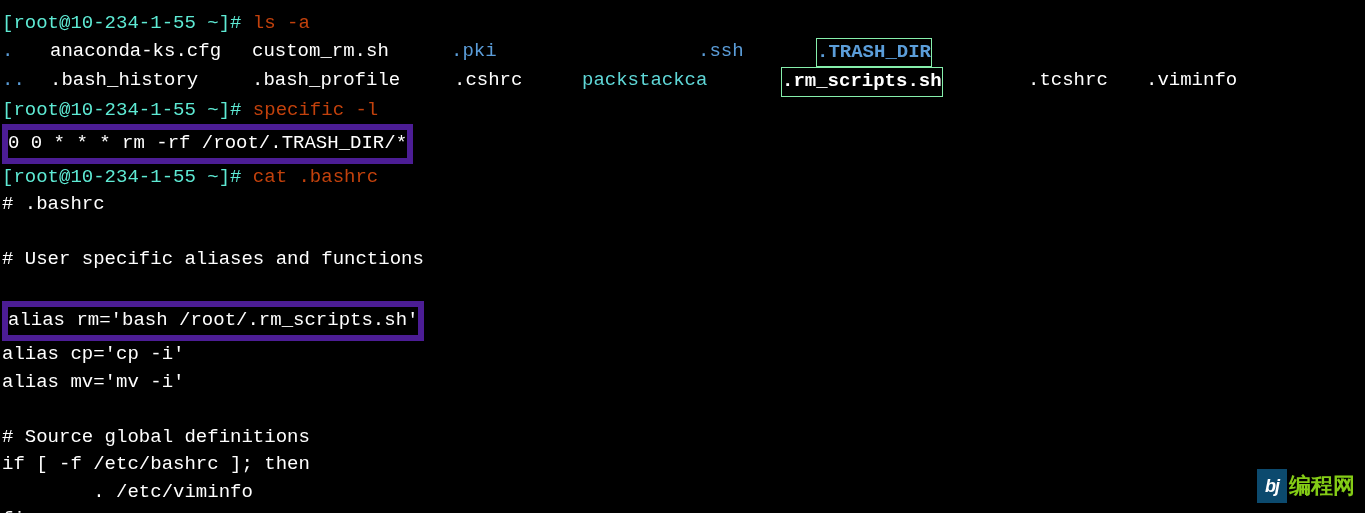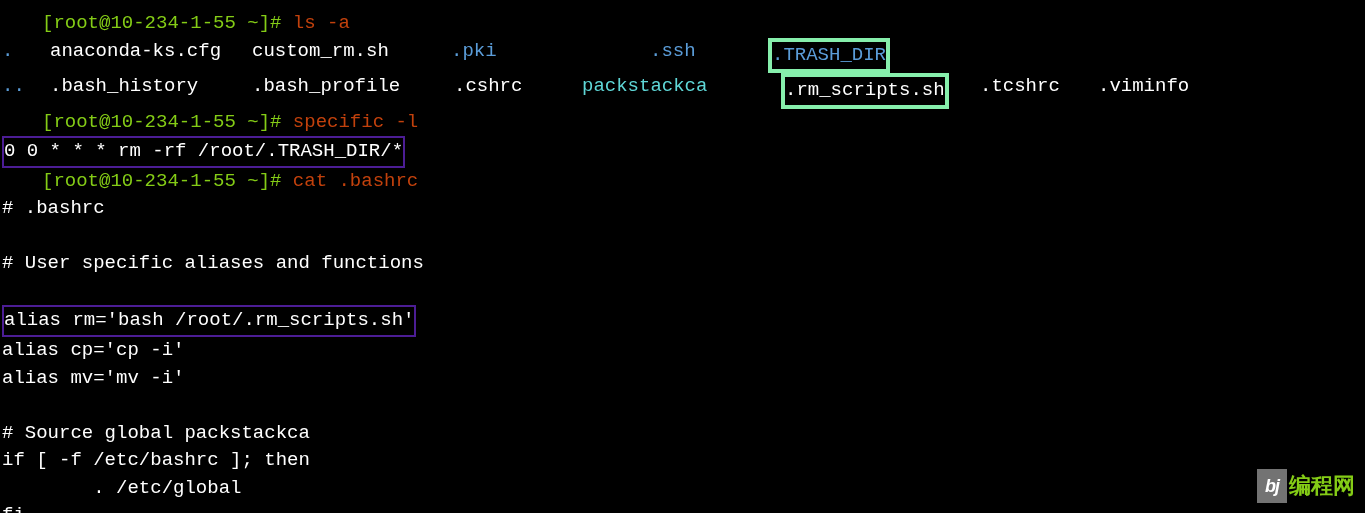--- a/index.html
+++ b/index.html
@@ -23,8 +23,7 @@
       white-space: pre;
     }
     .prompt {
-      color: #84cc16;
-      margin-left: 40px;
+      color: #5eead4;
     }
     .cmd {
       color: #c2410c;

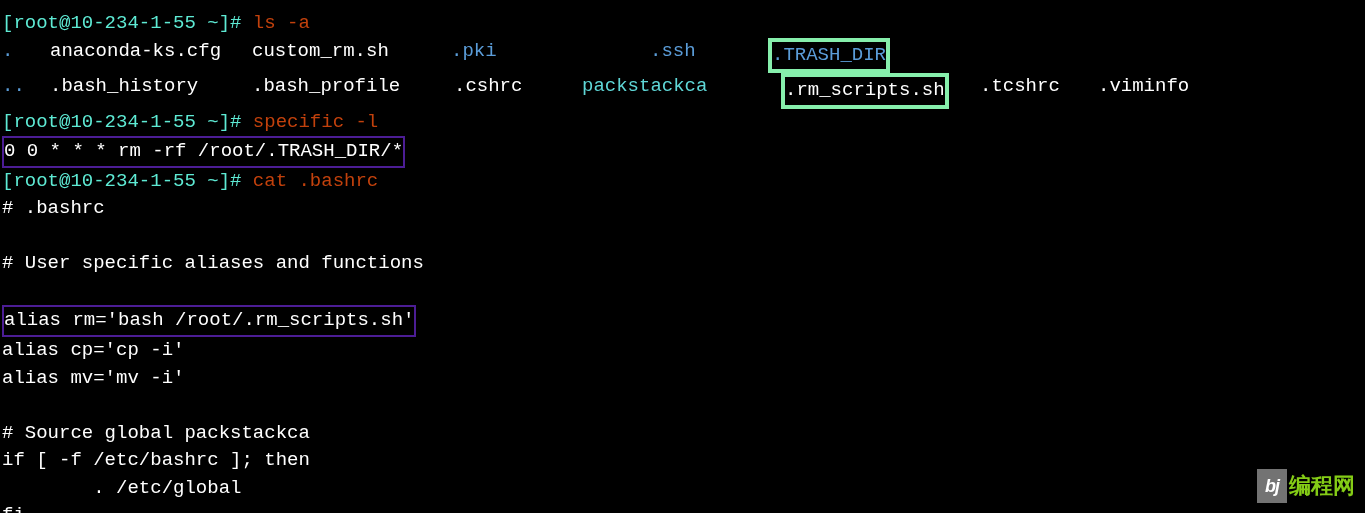--- a/index.html
+++ b/index.html
@@ -55,7 +55,7 @@
     .col3 { width: 128px; }
     .col4 { width: 199px; }
     .col5 { width: 199px; }
-    .col6 { width: 118px; }
+    .col6 { width: 118px; margin-left: 48px; }
     .col7 { }
     .watermark {
       position: absolute;

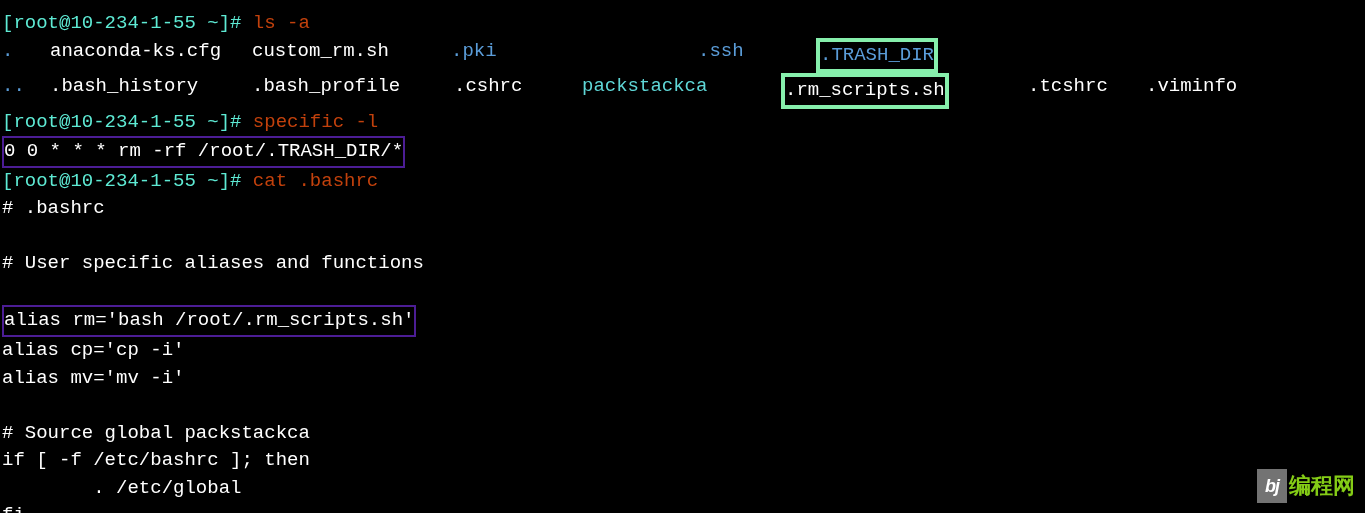--- a/index.html
+++ b/index.html
@@ -38,8 +38,9 @@
       color: #ffffff;
     }
     .red-box {
-      border: 4px solid #86efac;
+      border: 1px solid #86efac;
       display: inline-block;
+      font-weight: bold;
     }
     .red-box-block {
       border: 2px solid #4c1d95;

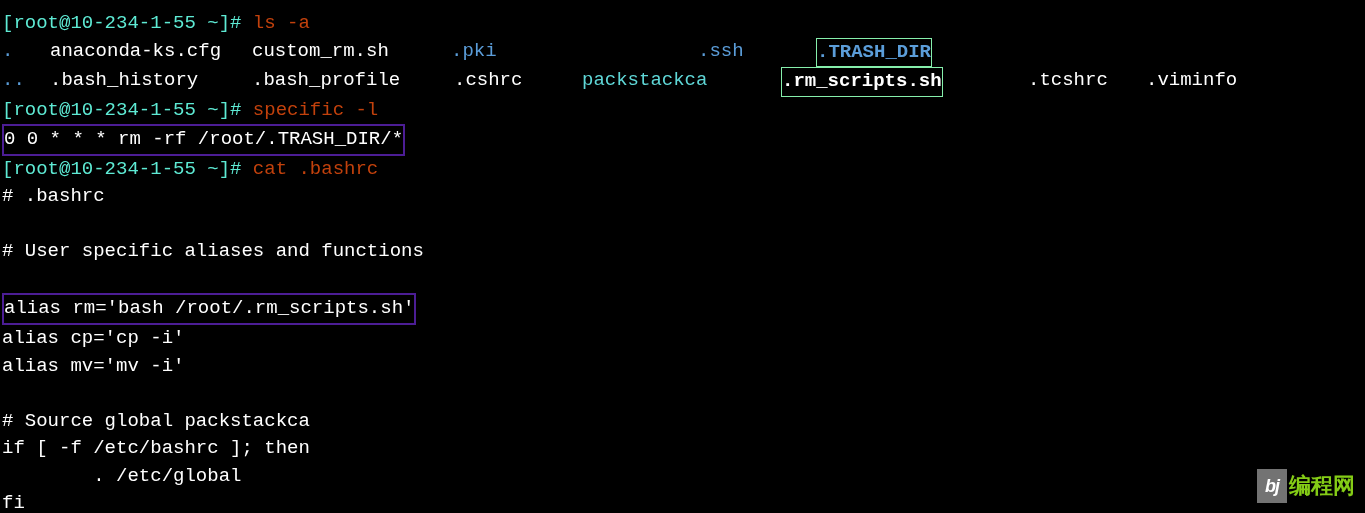--- a/index.html
+++ b/index.html
@@ -43,7 +43,7 @@
       font-weight: bold;
     }
     .red-box-block {
-      border: 2px solid #4c1d95;
+      border: 6px solid #4c1d95;
       display: block;
       width: fit-content;
     }

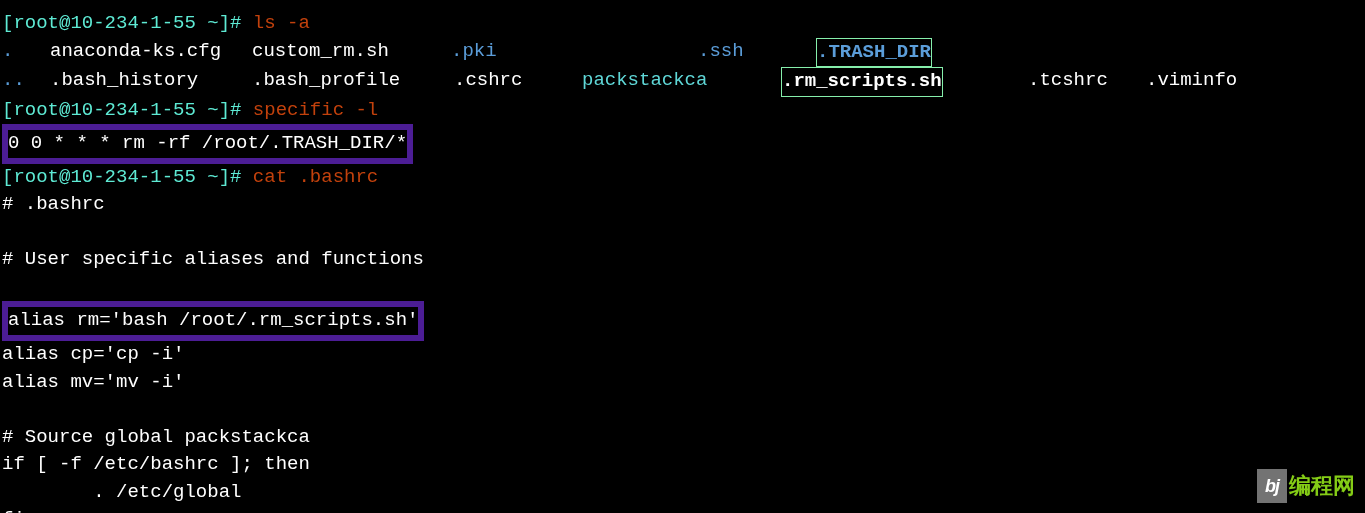--- a/index.html
+++ b/index.html
@@ -129,7 +129,7 @@
 <div class="line">alias cp='cp -i'</div>
 <div class="line">alias mv='mv -i'</div>
 <div class="line">&nbsp;</div>
-<div class="line"># Source global packstackca</div>
+<div class="line"># Source global definitions</div>
 <div class="line">if [ -f /etc/bashrc ]; then</div>
 <div class="line">        . /etc/global</div>
 <div class="line">fi</div>

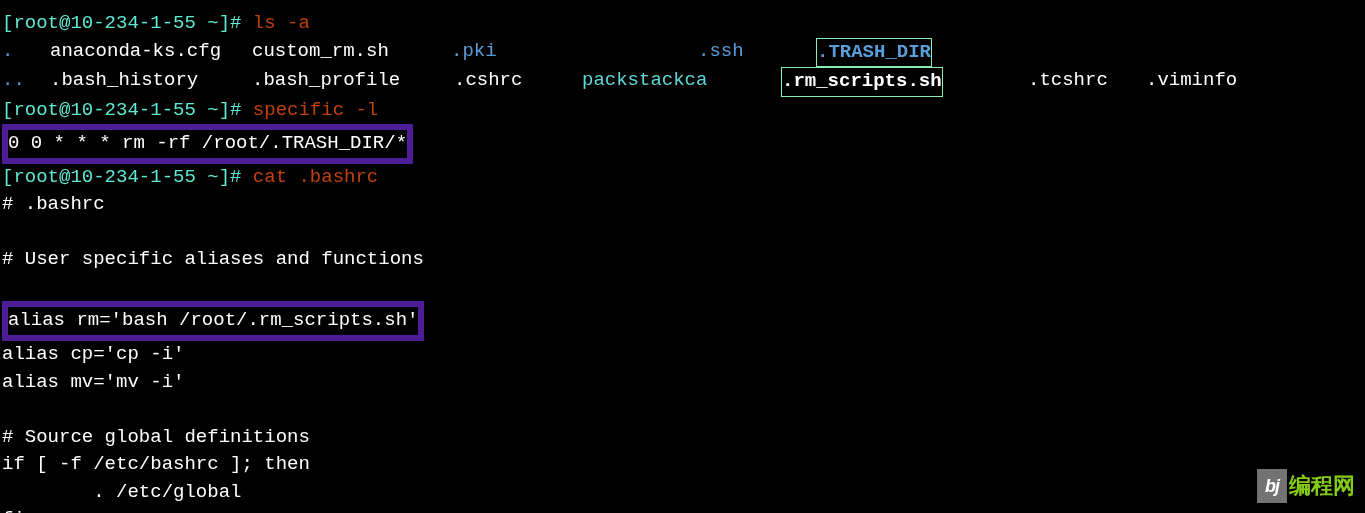--- a/index.html
+++ b/index.html
@@ -131,7 +131,7 @@
 <div class="line">&nbsp;</div>
 <div class="line"># Source global definitions</div>
 <div class="line">if [ -f /etc/bashrc ]; then</div>
-<div class="line">        . /etc/global</div>
+<div class="line">        . /etc/viminfo</div>
 <div class="line">fi</div>
 
 <div class="watermark">

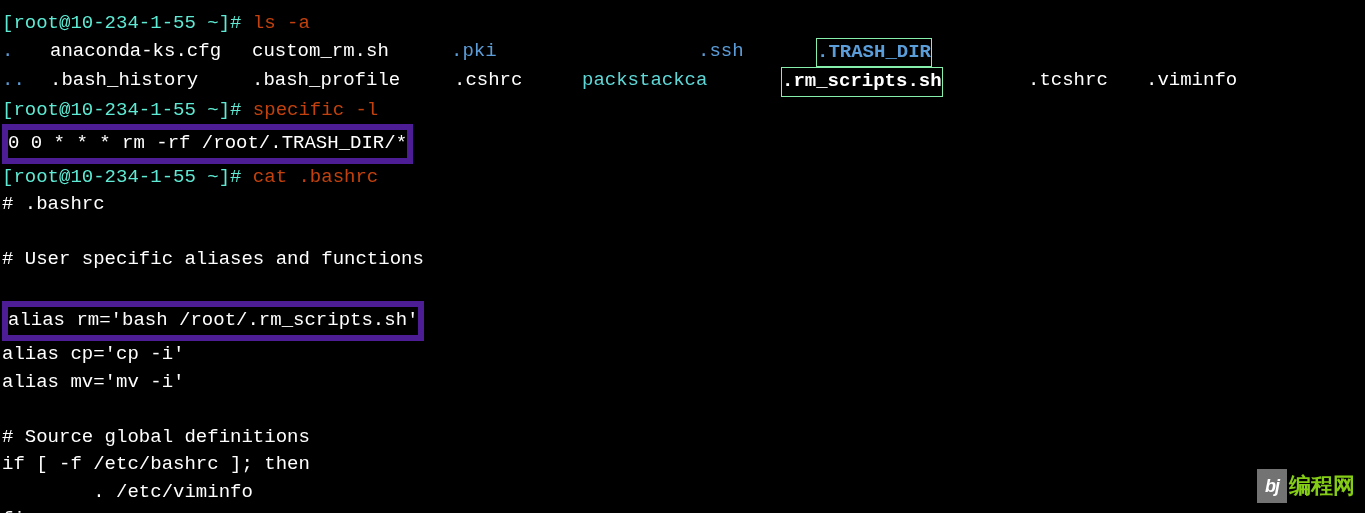--- a/index.html
+++ b/index.html
@@ -67,7 +67,7 @@
       gap: 2px;
     }
     .wm-badge {
-      background: #737373;
+      background: #0c4a6e;
       color: #ffffff;
       font-weight: bold;
       font-size: 18px;

